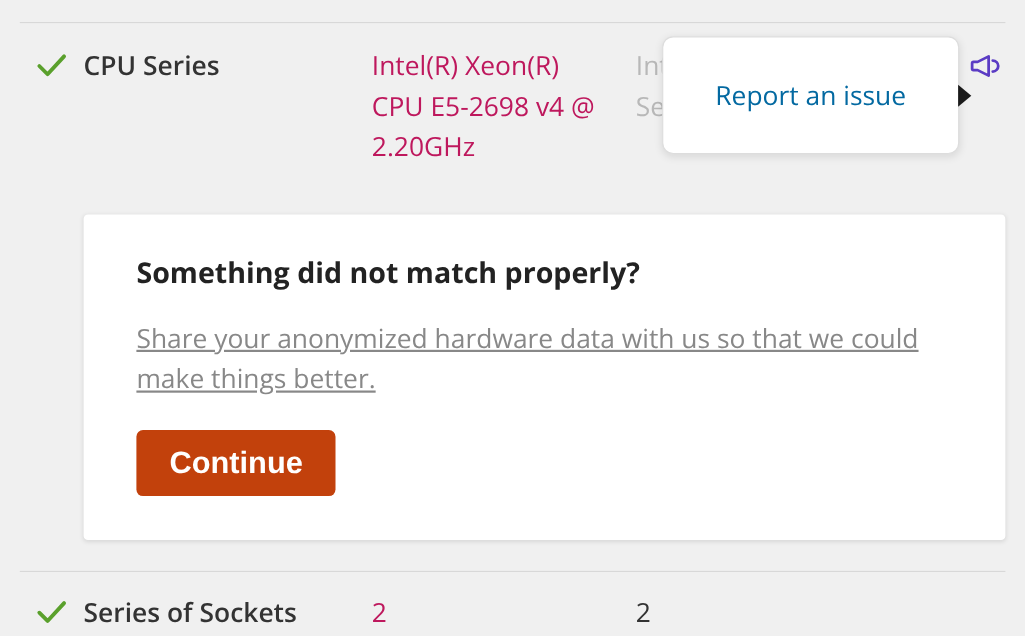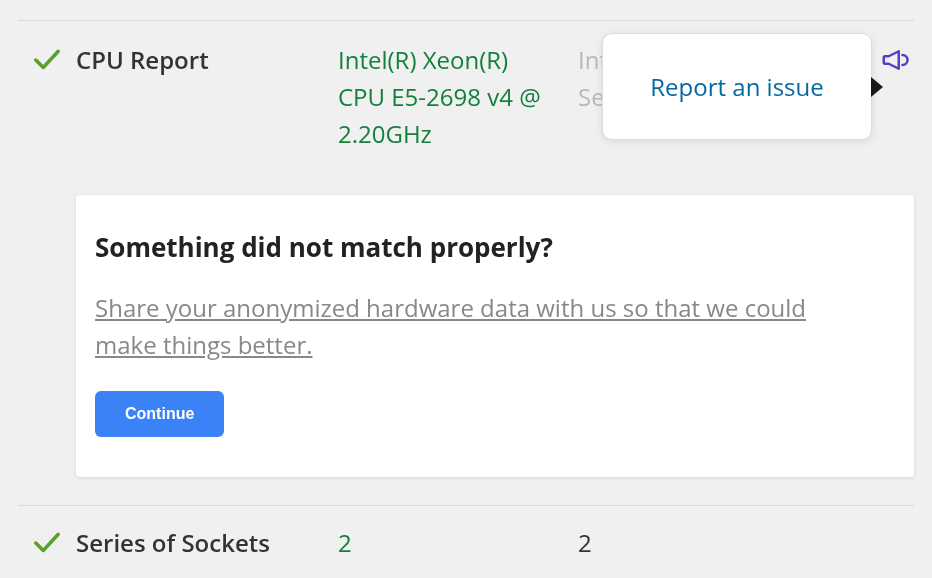--- a/index.html
+++ b/index.html
@@ -145,7 +145,7 @@
         </svg>
     </span>
   </div>
-  <div class="label-col">CPU Report</div>
+  <div class="label-col">CPU Series</div>
   <div class="val1-col">Intel(R) Xeon(R) CPU E5-2698 v4 @ 2.20GHz</div>
   <div class="val2-col">
     <span>Intel Xeon E5-2698 v4 Series</span>

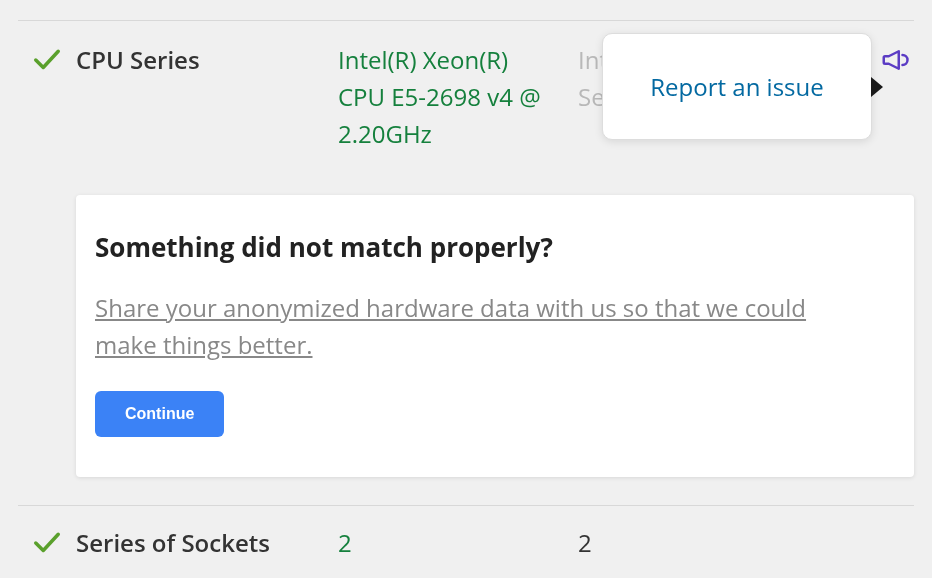--- a/index.html
+++ b/index.html
@@ -43,7 +43,7 @@
     .val1-col {
       width: 240px;
       font-size: 24px;
-      color: #15803d;
+      color: #be185d;
       line-height: 1.55;
       padding-right: 24px;
     }

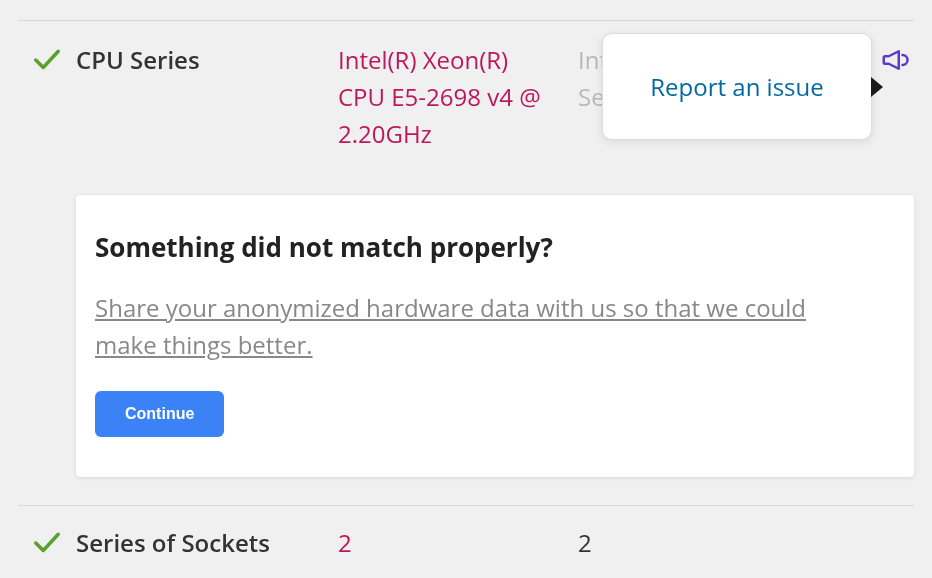--- a/index.html
+++ b/index.html
@@ -106,7 +106,7 @@
       background: #fff;
       border-radius: 4px;
       box-shadow: 0 1px 4px rgba(0,0,0,0.10);
-      padding: 34px 32px 40px 19px;
+      padding: 34px 32px 40px 48px;
       margin-top: 12px;
     }
     .panel h2 {

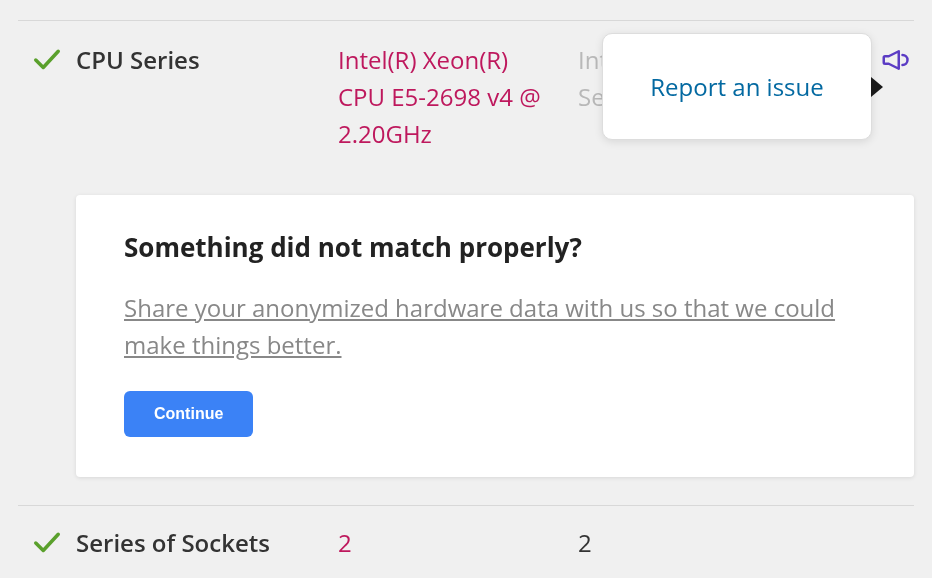--- a/index.html
+++ b/index.html
@@ -124,11 +124,11 @@
       text-decoration: underline;
     }
     .continue-btn {
-      background: #3b82f6;
+      background: #c2410c;
       color: #fff;
       border: none;
       border-radius: 6px;
-      font-size: 16px;
+      font-size: 28px;
       font-weight: 600;
       padding: 14px 30px;
       cursor: pointer;

